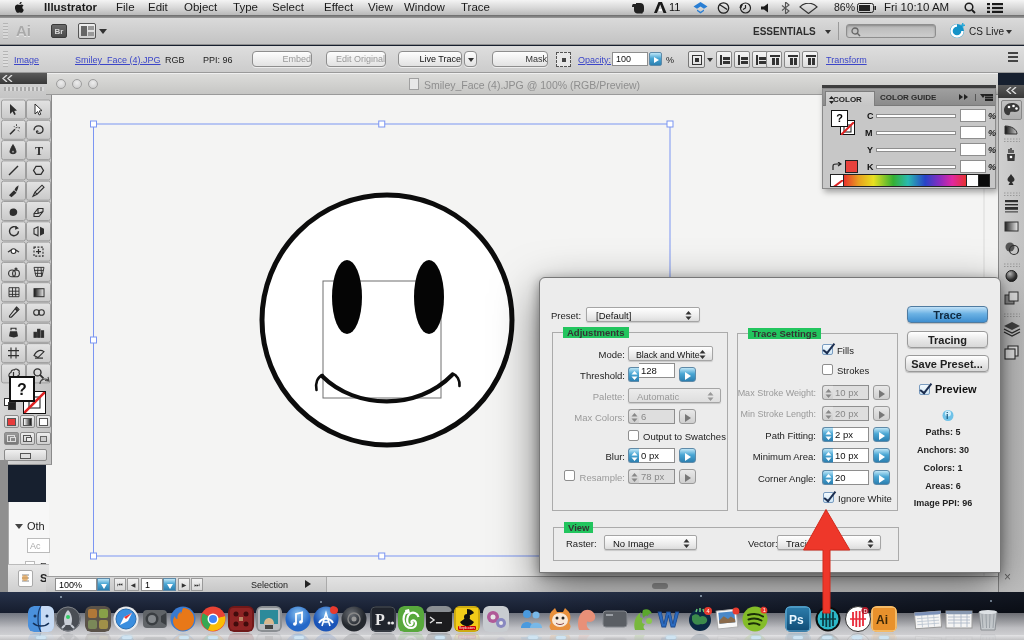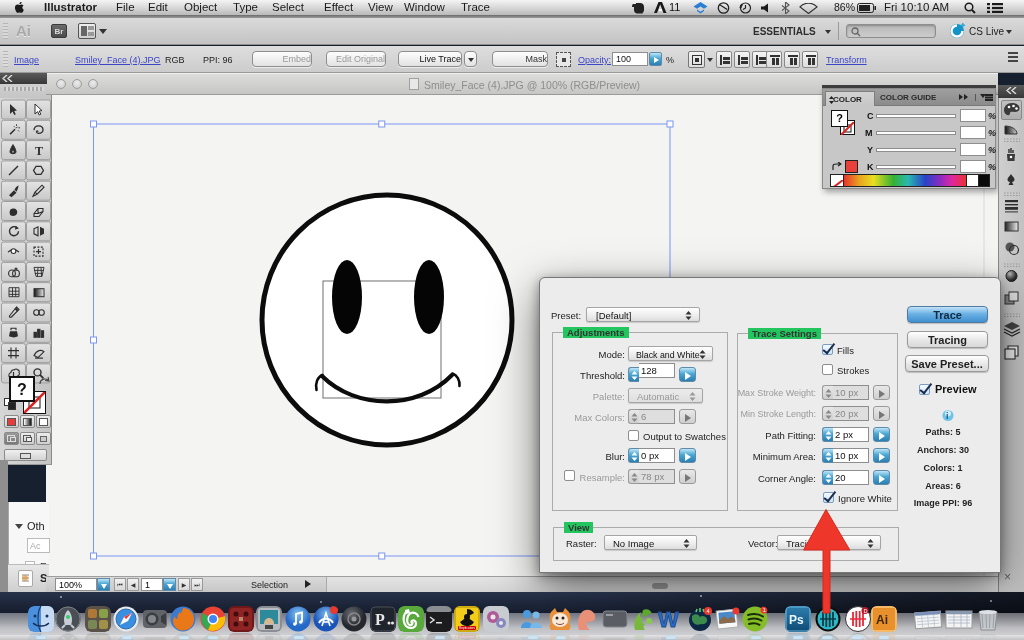--- a/index.html
+++ b/index.html
@@ -733,7 +733,7 @@
           <div style="position:absolute;left:5px;top:3.5px;width:0;height:0;border-top:4px solid transparent;border-bottom:4px solid transparent;border-left:6px solid #fff"></div>
         </div>
       <div class="dlabel dis" style="left:0;top:58px;width:72px">Palette:</div>
-      <div class="combo dis" style="left:75px;top:55px;width:75px">
+      <div class="combo dis" style="left:75px;top:55px;width:93px">
           <span style="position:absolute;left:8px;top:2px">Automatic</span>
           <svg style="position:absolute;right:6px;top:3px" width="7" height="9">
             <path d="M3.5 0 L6.5 3.5 L0.5 3.5 Z M3.5 9 L6.5 5.5 L0.5 5.5 Z" fill="#999"></path>

